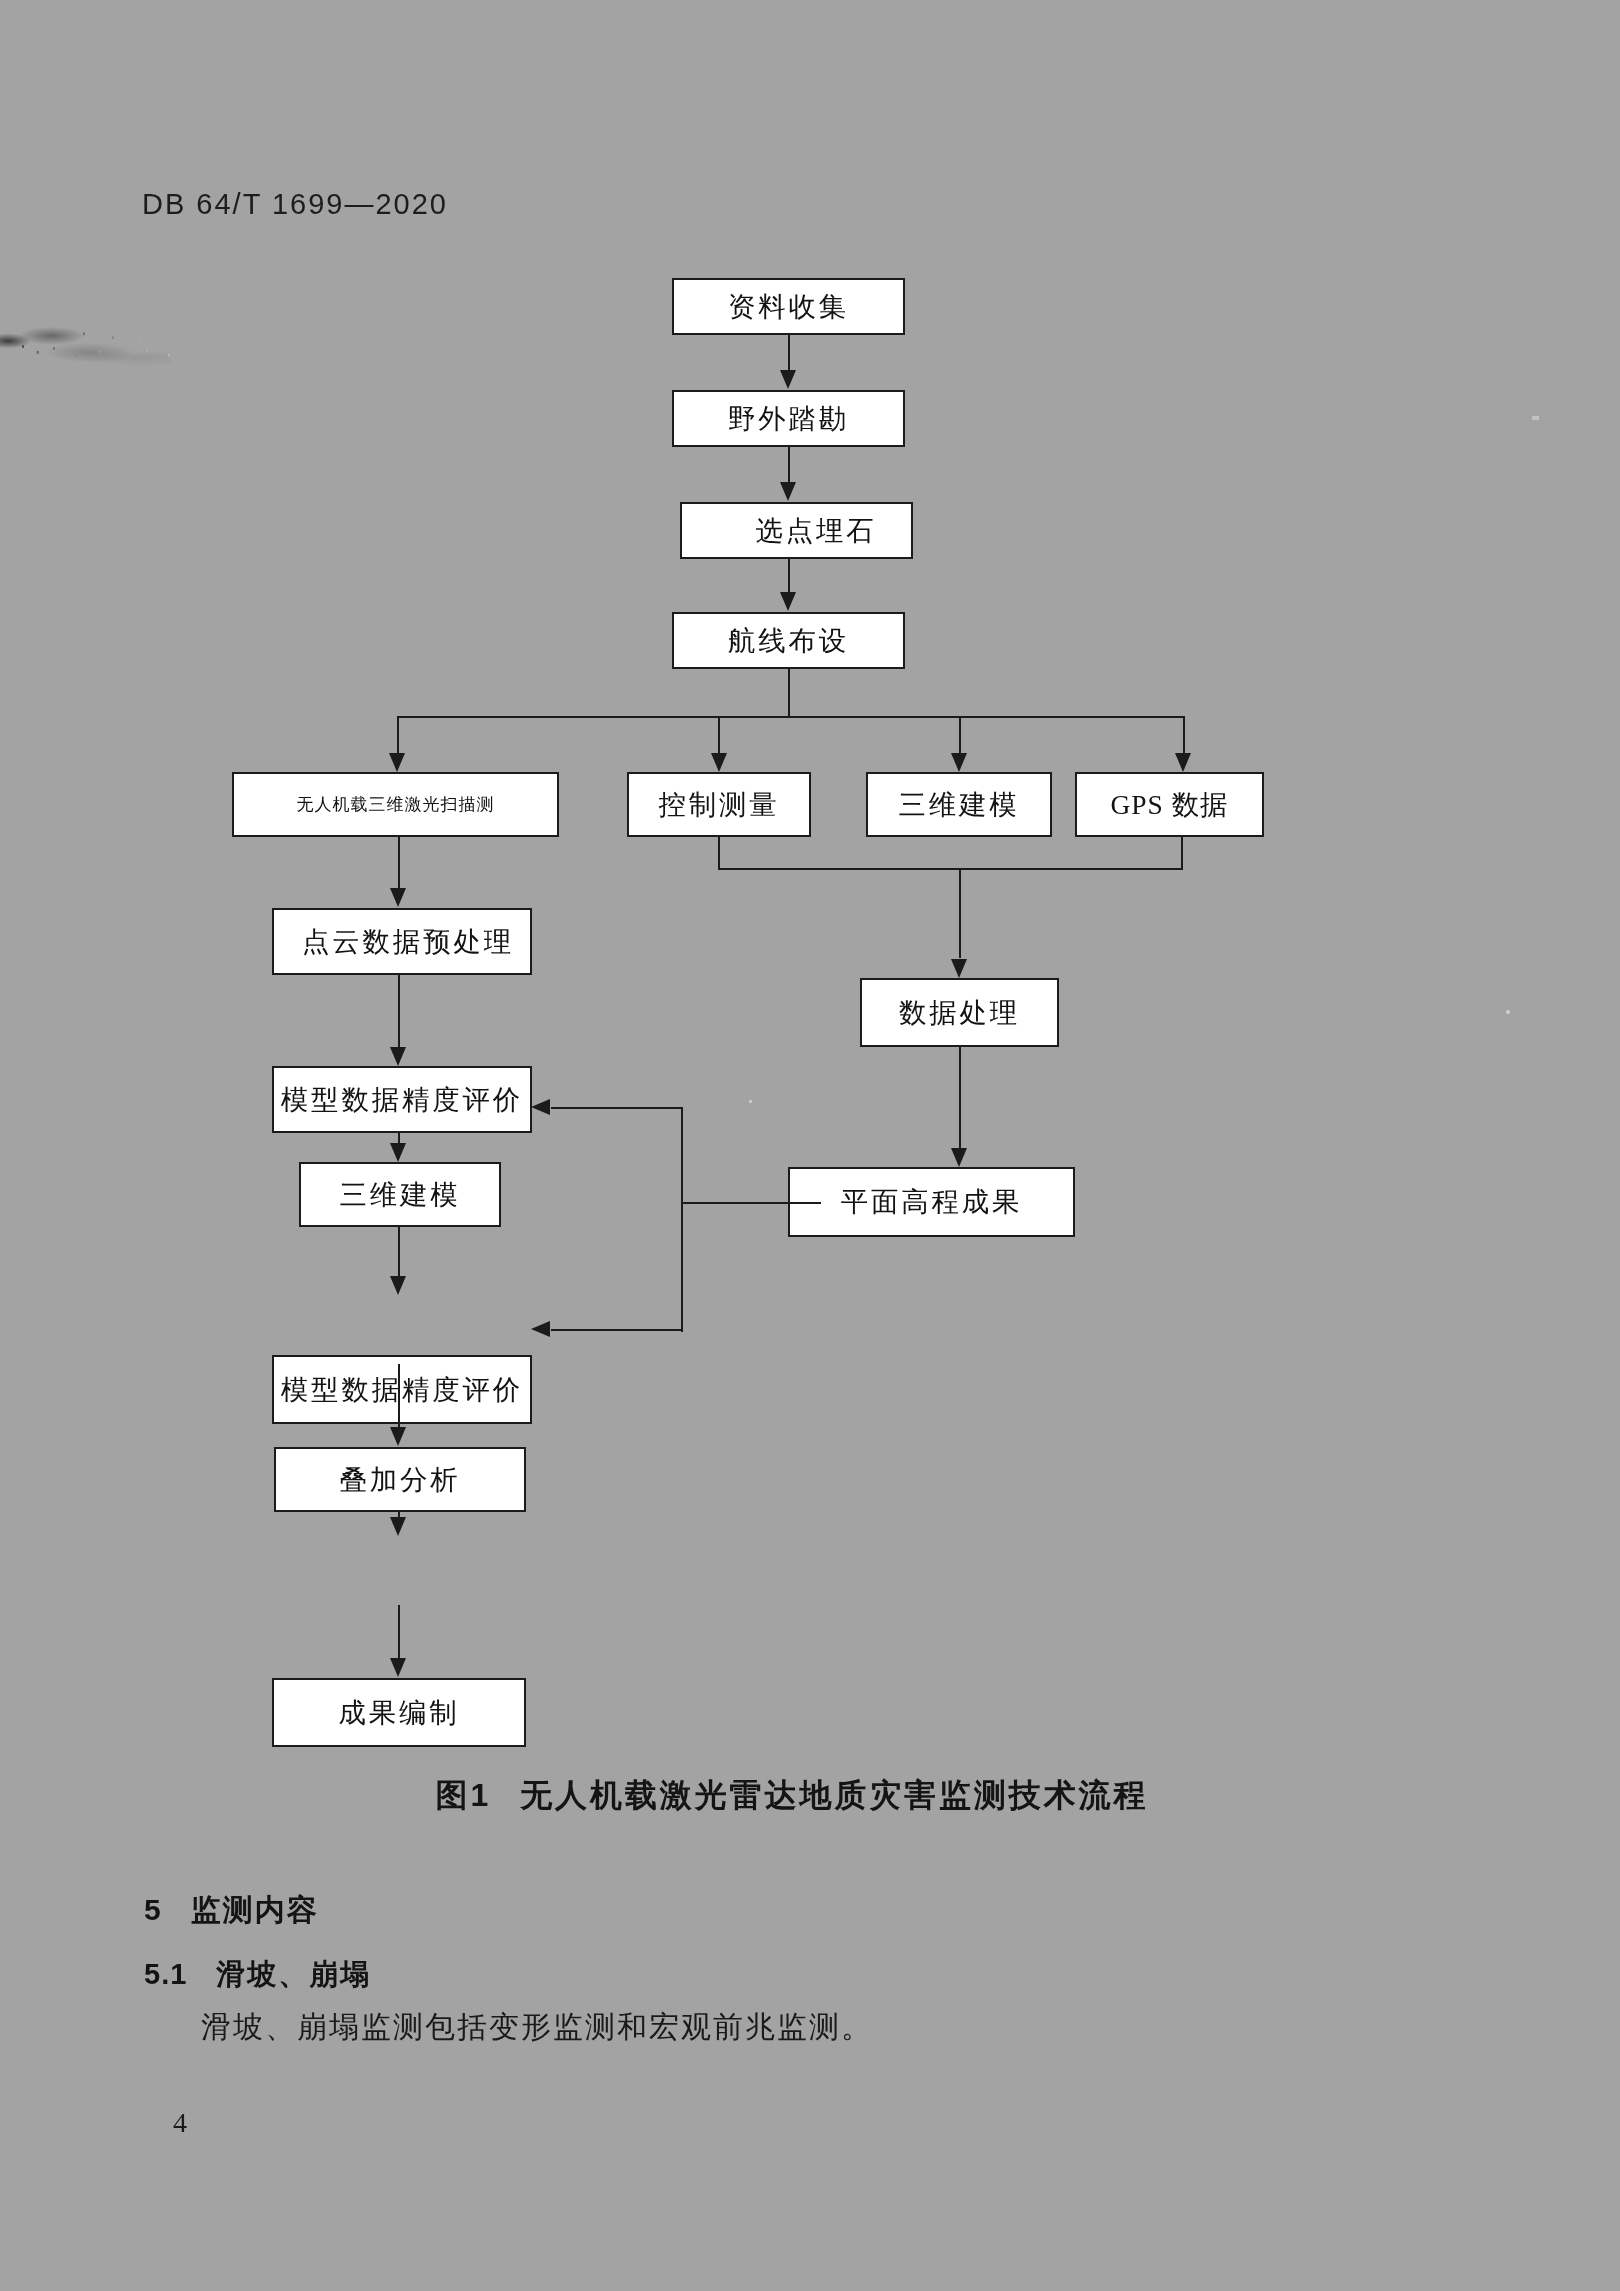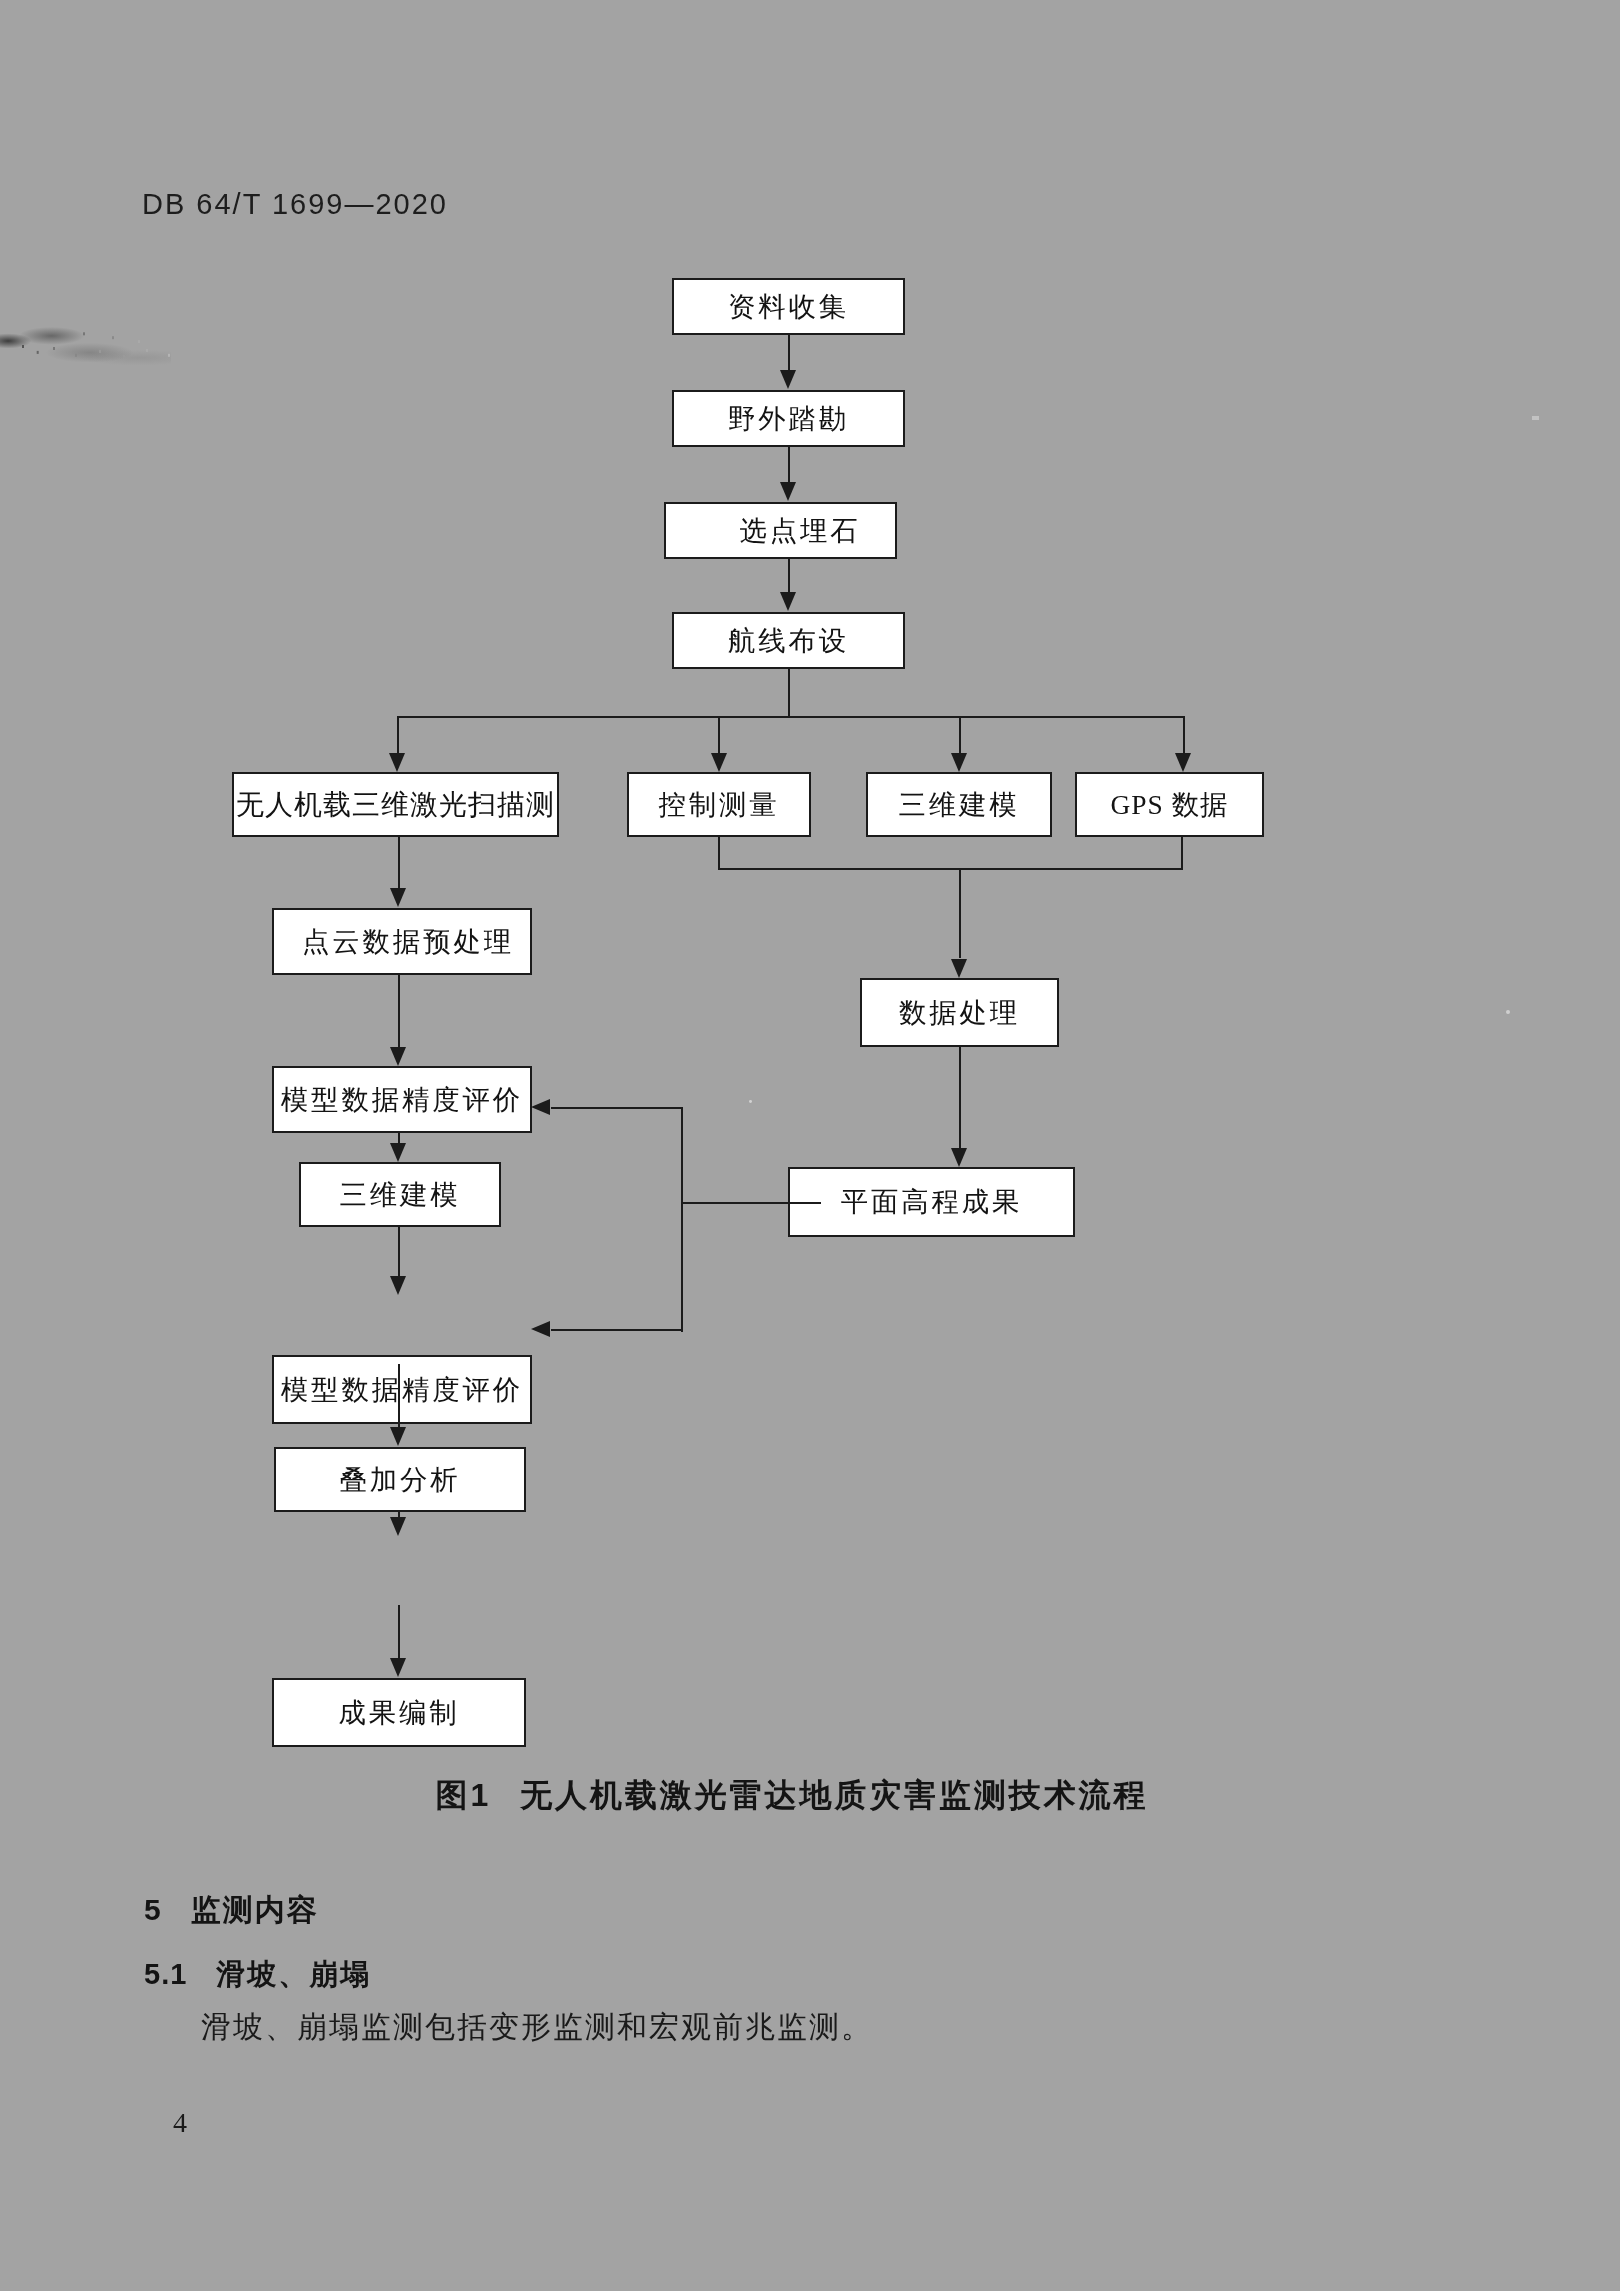--- a/index.html
+++ b/index.html
@@ -41,7 +41,7 @@
   }
   .n0 { left:672px; top:278px;  width:233px; height:57px; }
   .n1 { left:672px; top:390px;  width:233px; height:57px; }
-  .n2 { left:664px; top:502px;  width:233px; height:57px;padding-left:39px; }
+  .n2 { left:680px; top:502px;  width:233px; height:57px;padding-left:39px; }
   .n3 { left:672px; top:612px;  width:233px; height:57px; }
   .n4 { left:232px; top:772px;  width:327px; height:65px; font-size:28px; letter-spacing:1px; }
   .n5 { left:627px; top:772px;  width:184px; height:65px; }

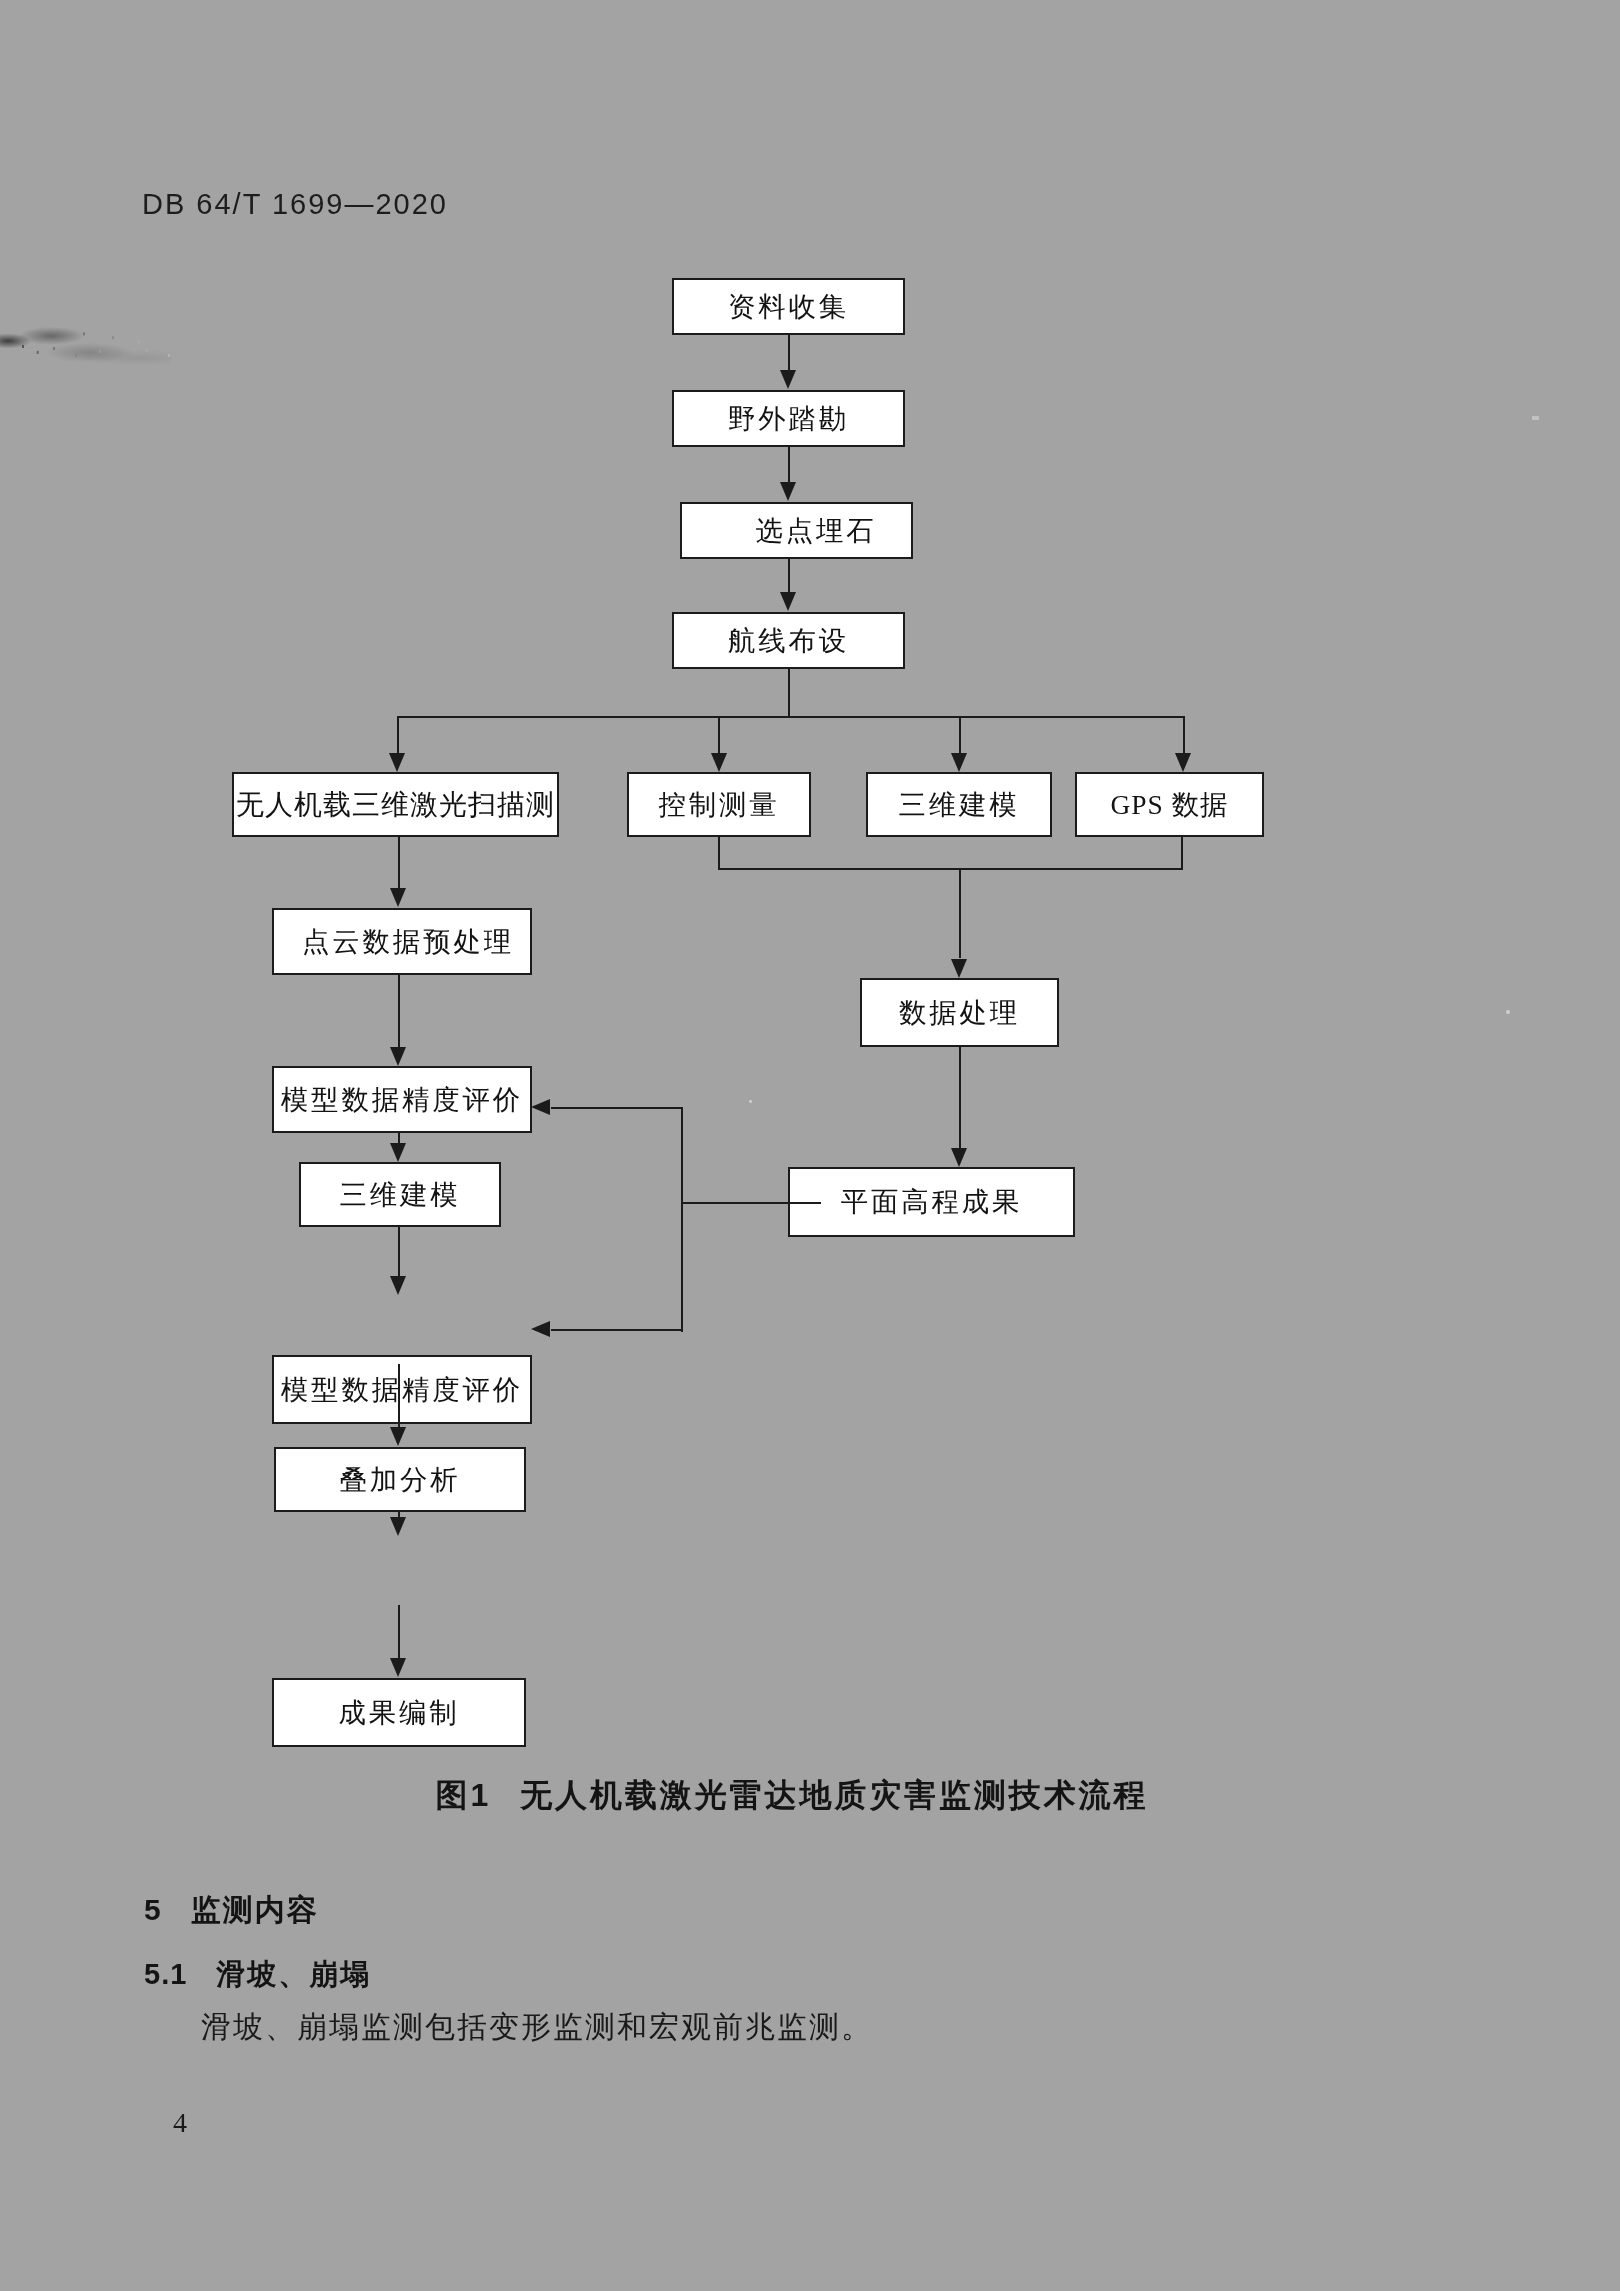--- a/index.html
+++ b/index.html
@@ -43,7 +43,7 @@
   .n1 { left:672px; top:390px;  width:233px; height:57px; }
   .n2 { left:680px; top:502px;  width:233px; height:57px;padding-left:39px; }
   .n3 { left:672px; top:612px;  width:233px; height:57px; }
-  .n4 { left:232px; top:772px;  width:327px; height:65px; font-size:28px; letter-spacing:1px; }
+  .n4 { left:232px; top:772px;  width:327px; height:65px; font-size:17px; letter-spacing:1px; }
   .n5 { left:627px; top:772px;  width:184px; height:65px; }
   .n6 { left:866px; top:772px;  width:186px; height:65px; }
   .n7 { left:1075px;top:772px;  width:189px; height:65px; letter-spacing:1px; }

